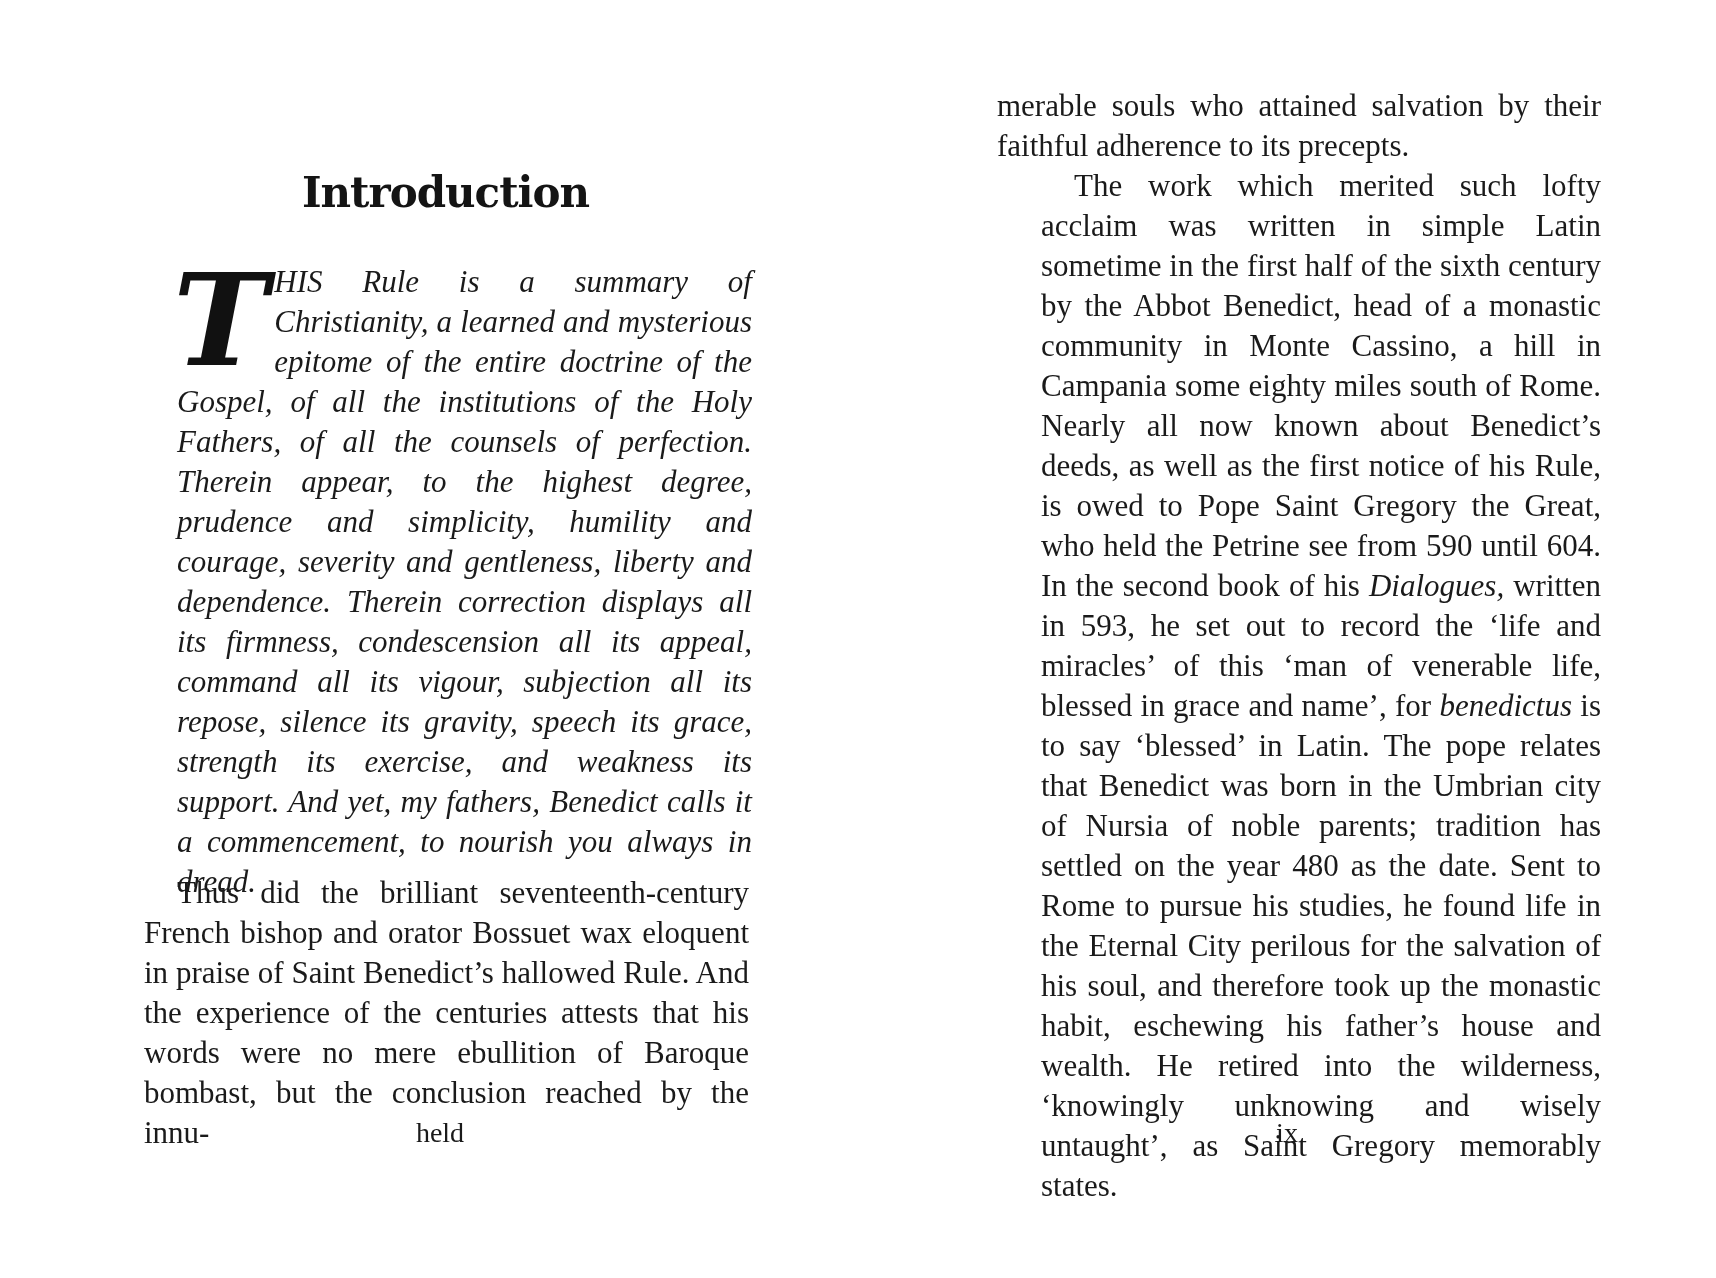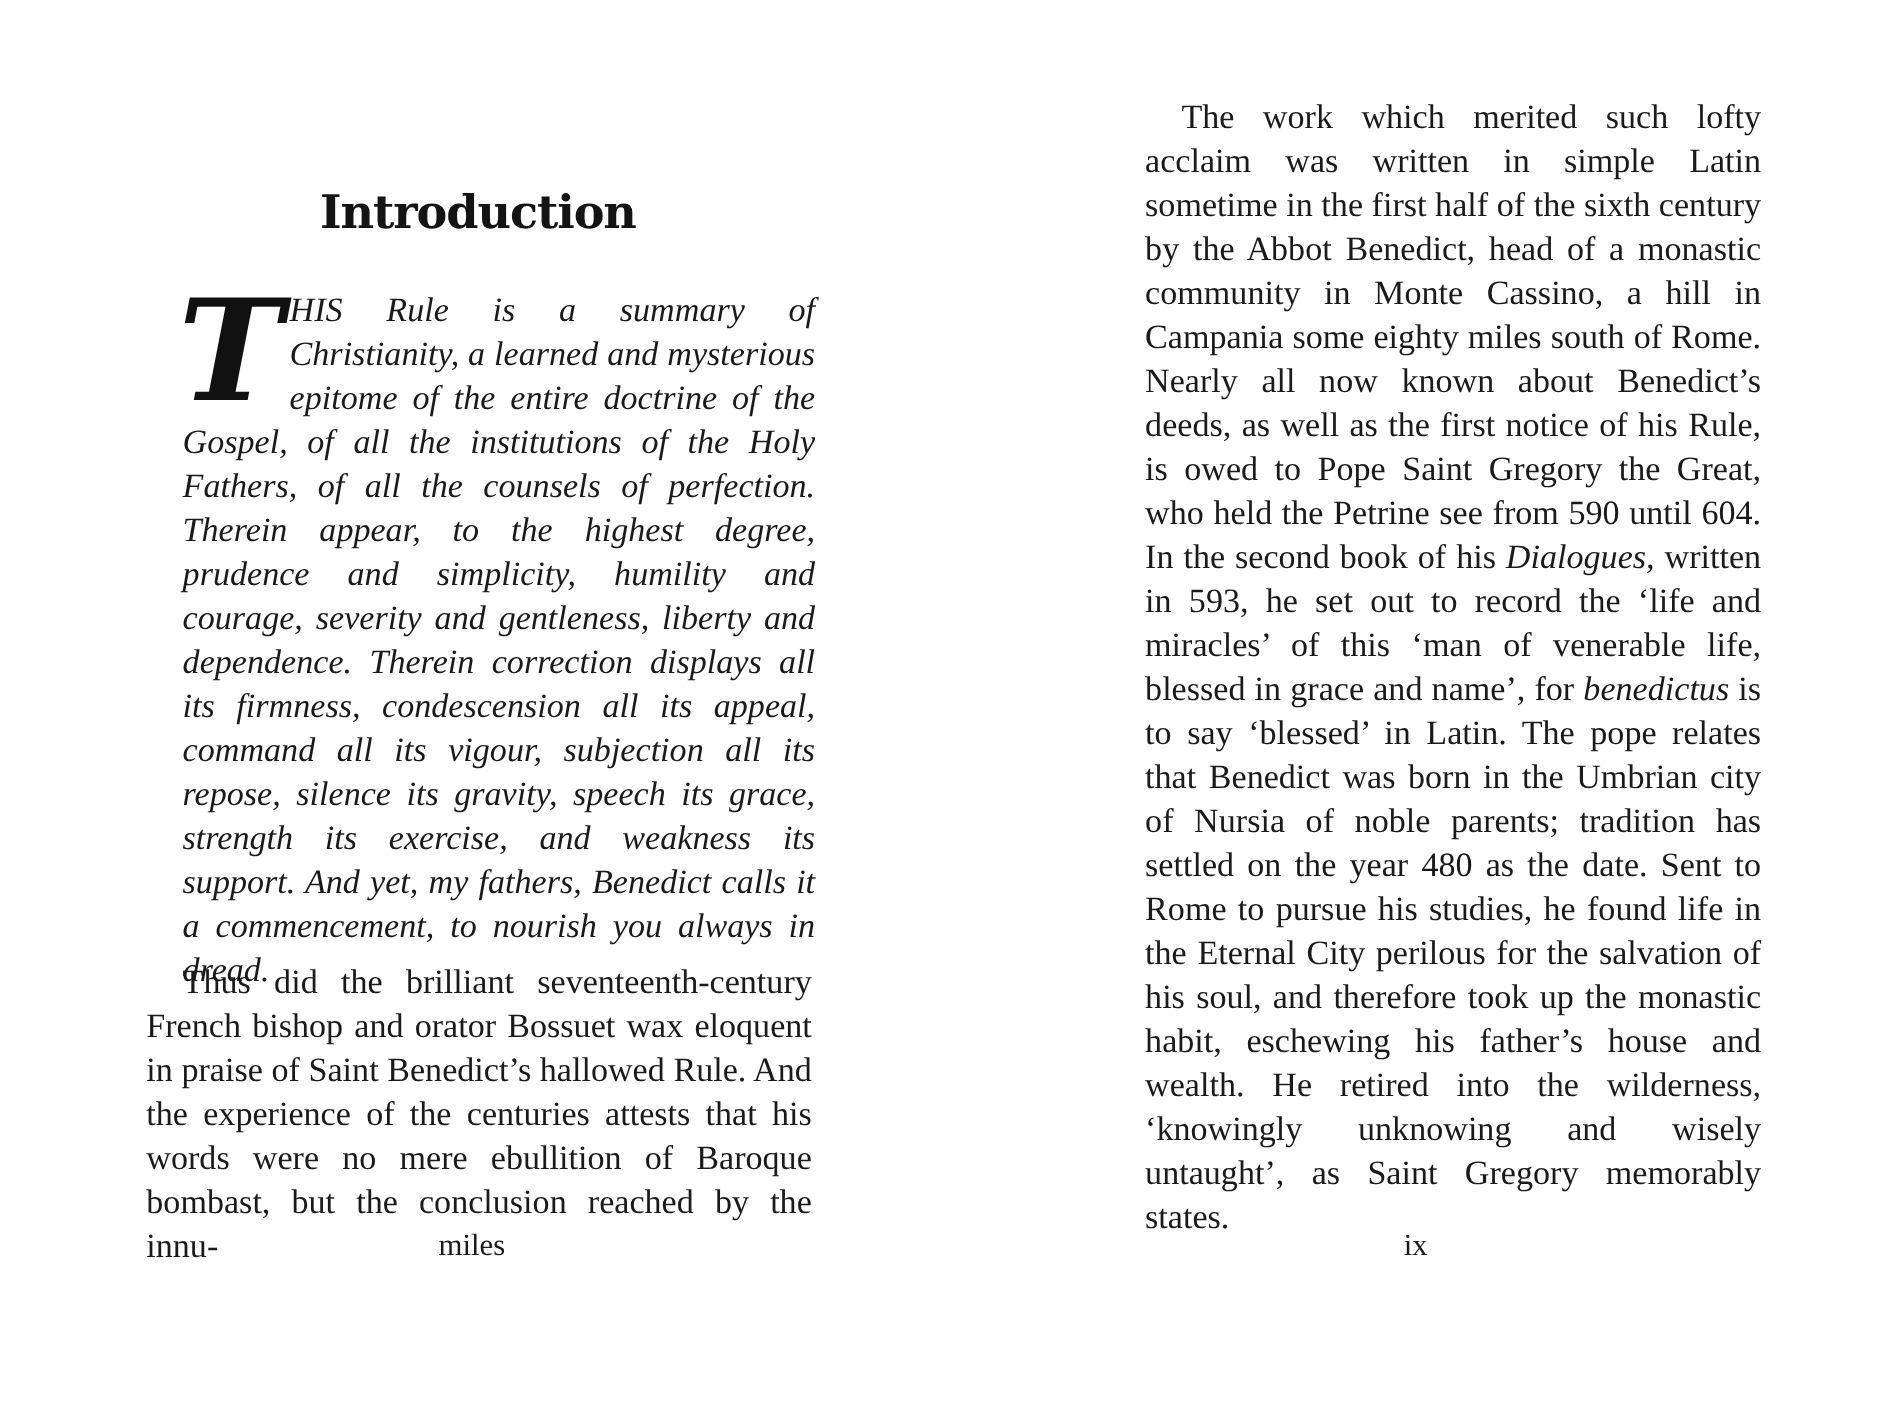--- a/index.html
+++ b/index.html
@@ -35,6 +35,7 @@
 
 <div class="page" id="right-page">
   <div class="body-text" id="right-body">
+    <p class="para">merable souls who attained salvation by their faithful adherence to its precepts.</p>
     <p class="para indent"><span>The work which merited such lofty acclaim was written in simple Latin sometime in the first half of the sixth century by the Abbot Benedict, head of a monastic community in Monte Cassino, a hill in Campania some eighty miles south of Rome. Nearly all now known about Benedict’s deeds, as well as the first notice of his Rule, is owed to Pope Saint Gregory the Great, who held the Petrine see from 590 until 604. In the second book of his </span><em>Dialogues,</em><span> written in 593, he set out to record the ‘life and miracles’ of this ‘man of venerable life, blessed in grace and name’, for </span><em>benedictus</em><span> is to say ‘blessed’ in Latin. The pope relates that Benedict was born in the Umbrian city of Nursia of noble parents; tradition has settled on the year 480 as the date. Sent to Rome to pursue his studies, he found life in the Eternal City perilous for the salvation of his soul, and therefore took up the monastic habit, eschewing his father’s house and wealth. He retired into the wilderness, ‘knowingly unknowing and wisely untaught’, as Saint Gregory memorably states.</span></p>
   </div>
   <div class="folio"><span>ix</span></div>

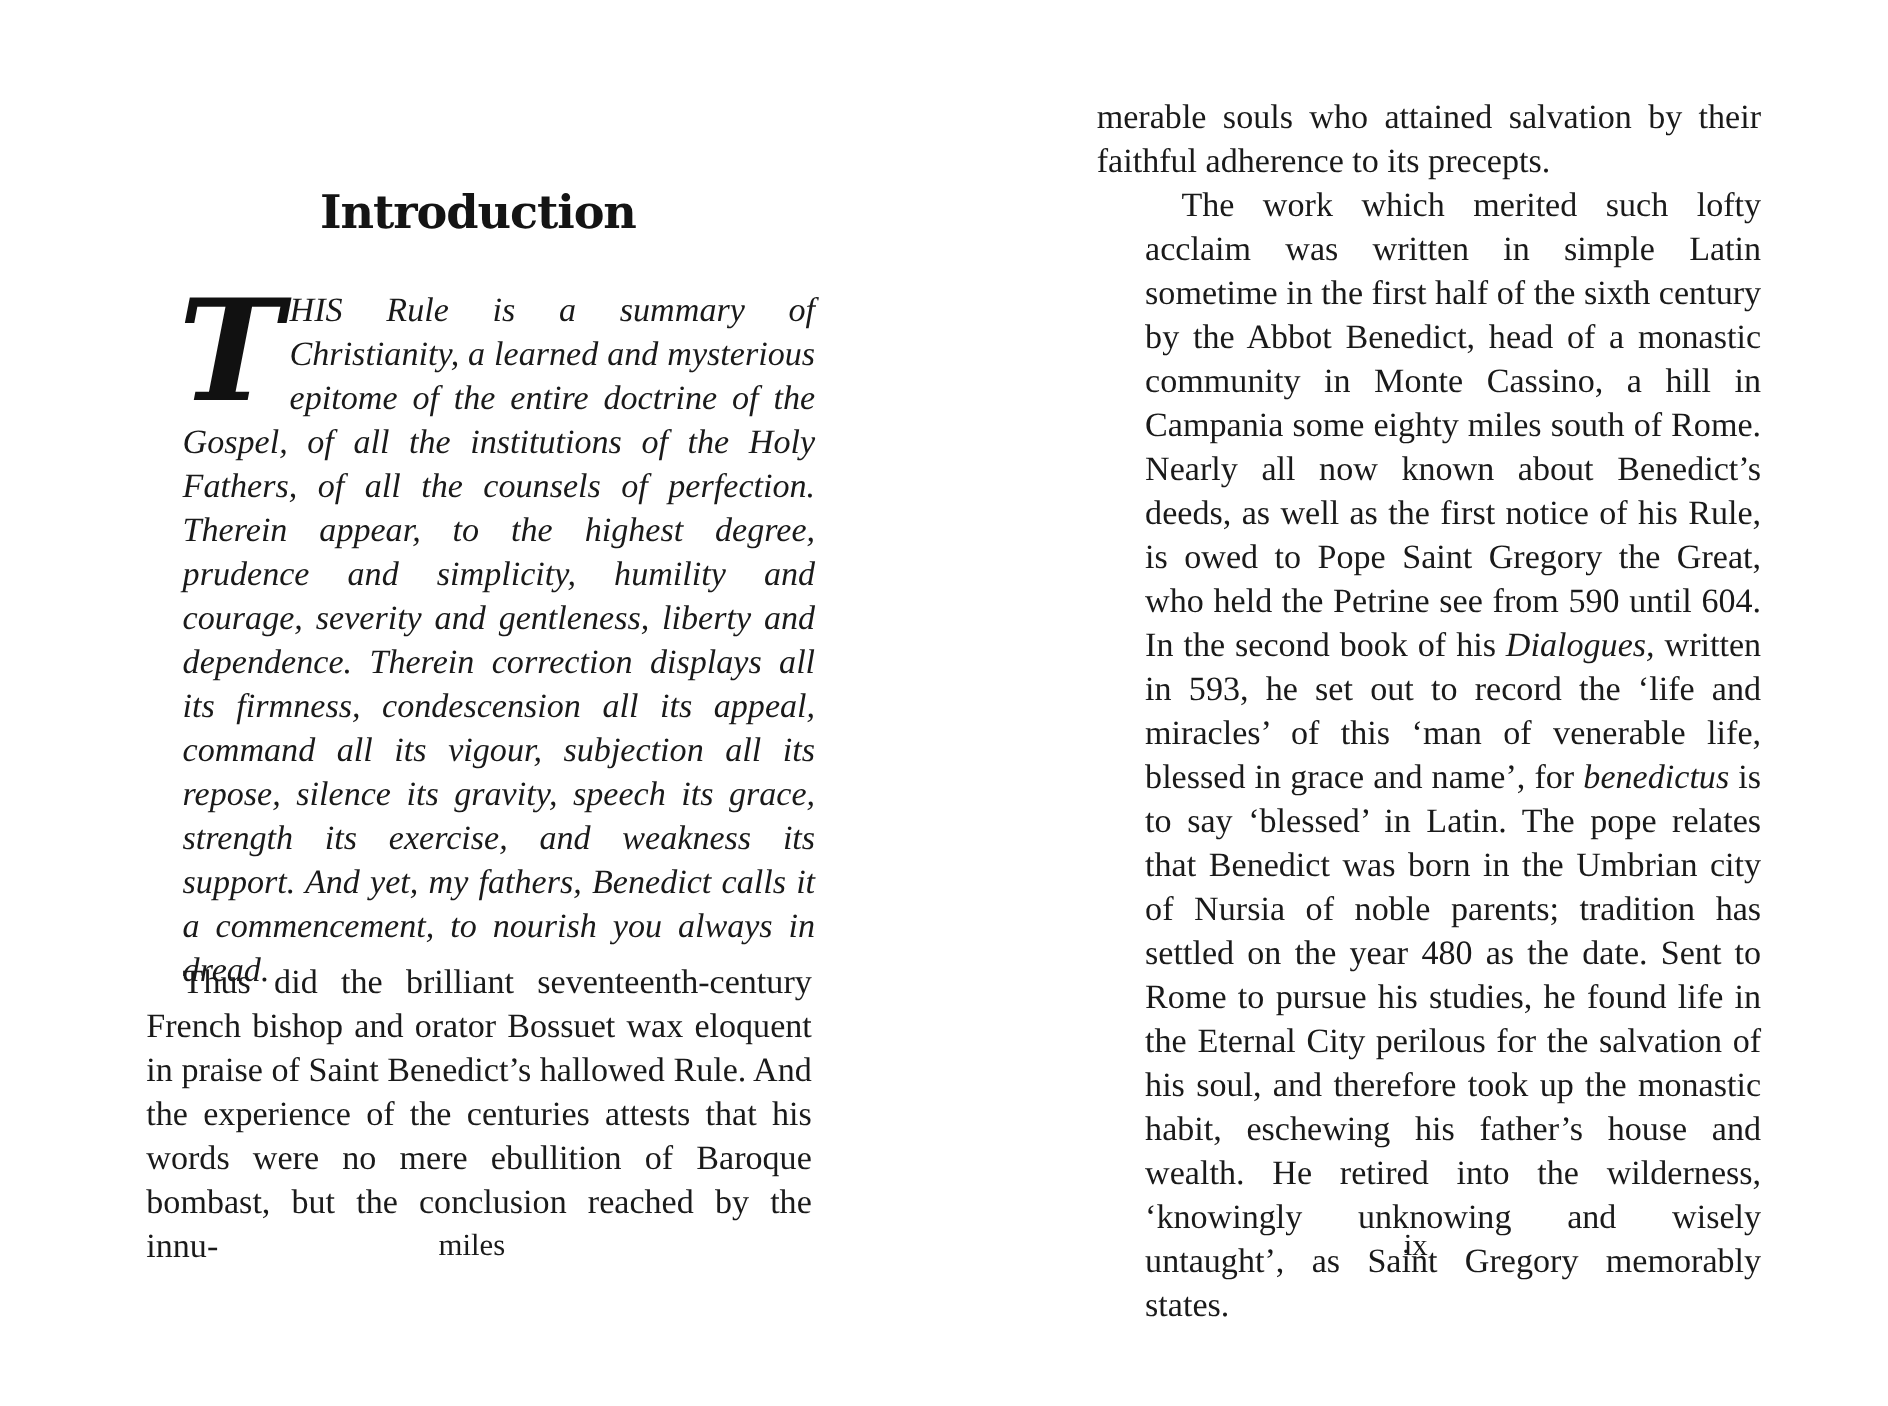--- a/index.html
+++ b/index.html
@@ -5,7 +5,7 @@
     html, body { margin: 0; padding: 0; background: #ffffff; }
     body { width: 1716px; height: 1278px; position: relative; overflow: hidden; color: #1a1a1a; font-family: "DejaVu Serif", serif; }
     .page { position: absolute; top: 0; height: 1278px; }
-    #left-page { left: 4px; width: 858px; }
+    #left-page { left: 15px; width: 858px; }
     #right-page { left: 858px; width: 858px; }
     .heading { position: absolute; top: 168px; left: 128px; width: 605px; text-align: center; font-family: "DejaVu Serif", serif; font-weight: bold; font-size: 42px; letter-spacing: -1px; color: #141414; }
     .epigraph { position: absolute; top: 262px; left: 162px; width: 575px; font-family: "Liberation Serif", serif; font-style: italic; font-size: 31px; line-height: 40px; text-align: justify; color: #1a1a1a; }

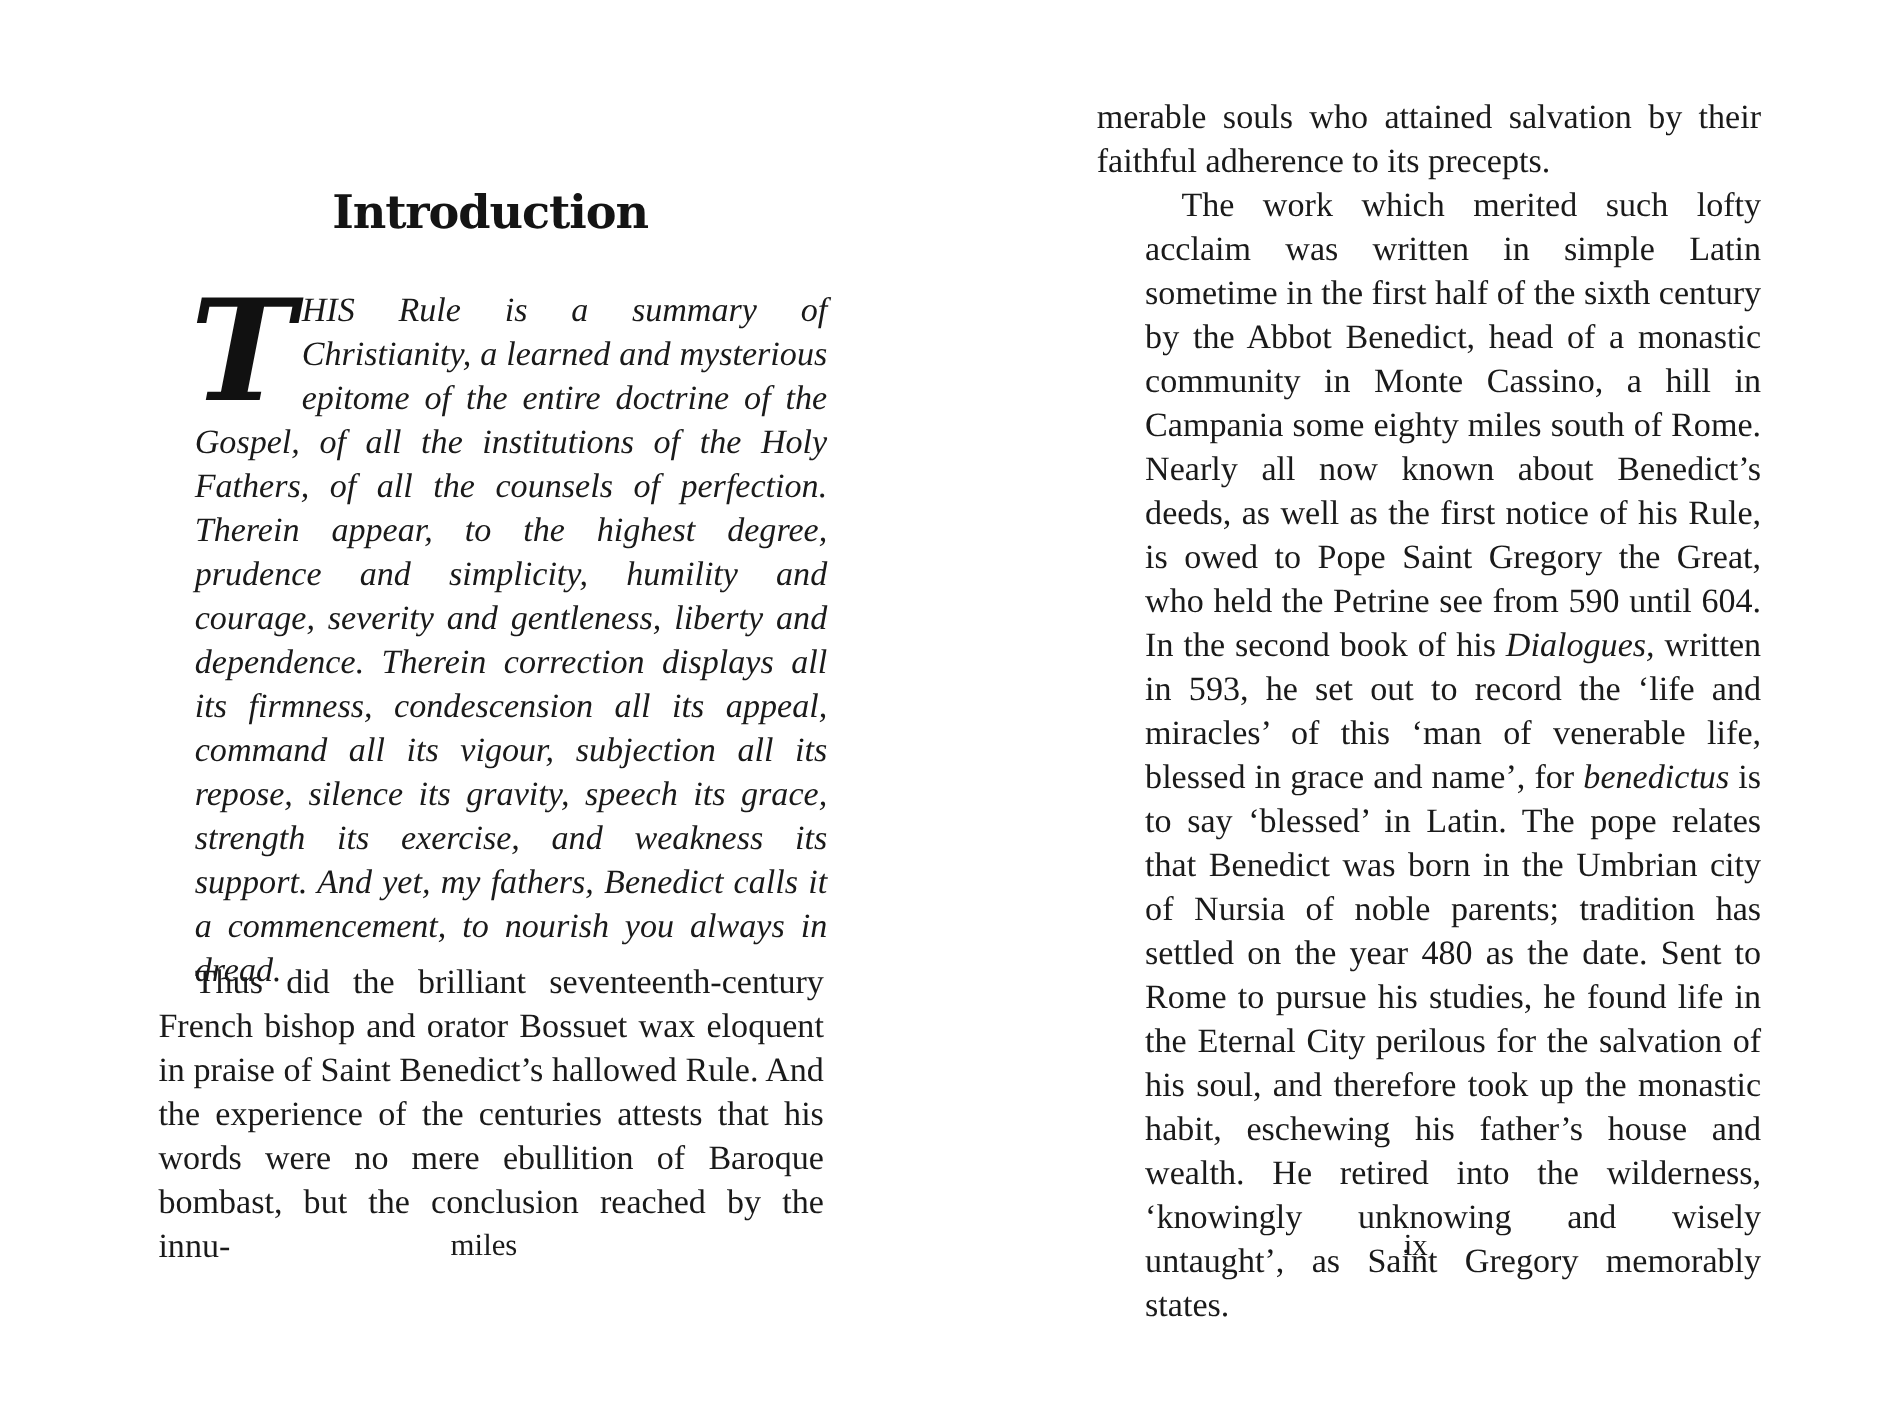--- a/index.html
+++ b/index.html
@@ -30,7 +30,7 @@
     <span class="dropcap">T</span><span>HIS Rule is a summary of Christianity, a learned and mysterious epitome of the entire doctrine of the Gospel, of all the institutions of the Holy Fathers, of all the counsels of perfection. Therein appear, to the highest degree, prudence and simplicity, humility and courage, severity and gentleness, liberty and dependence. Therein correction displays all its firmness, condescension all its appeal, command all its vigour, subjection all its repose, silence its gravity, speech its grace, strength its exercise, and weakness its support. And yet, my fathers, Benedict calls it a commencement, to nourish you always in dread.</span>
   </div>
   <p class="body-text" id="left-body">Thus did the brilliant seventeenth-century French bishop and orator Bossuet wax eloquent in praise of Saint Benedict’s hallowed Rule. And the experience of the centuries attests that his words were no mere ebullition of Baroque bombast, but the conclusion reached by the innu-</p>
-  <div class="folio"><span>miles</span></div>
+  <div class="folio"><span>held</span></div>
 </div>
 
 <div class="page" id="right-page">

